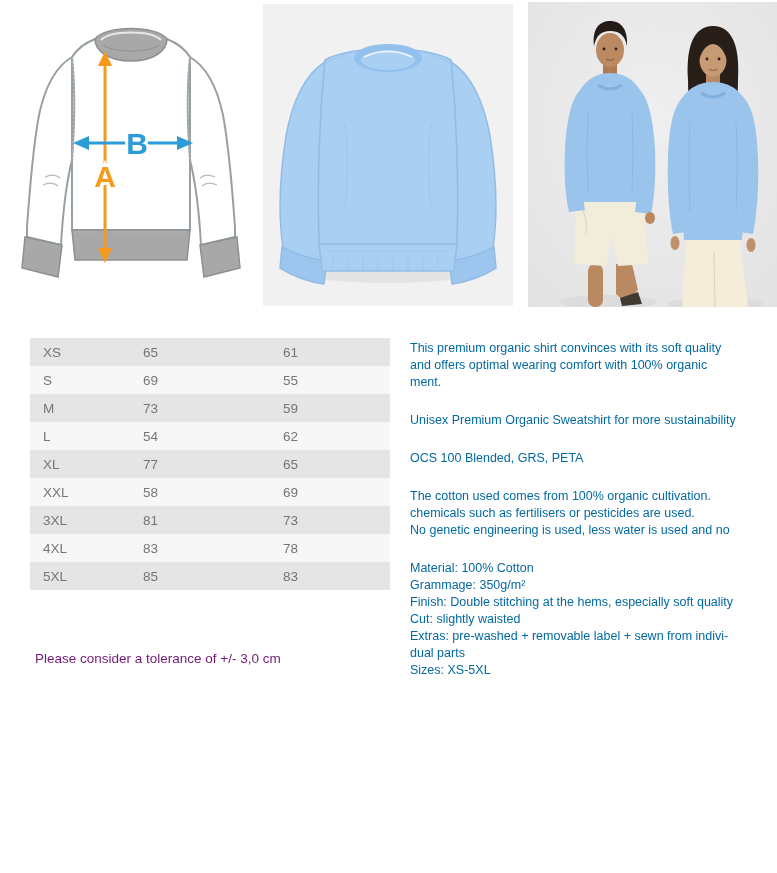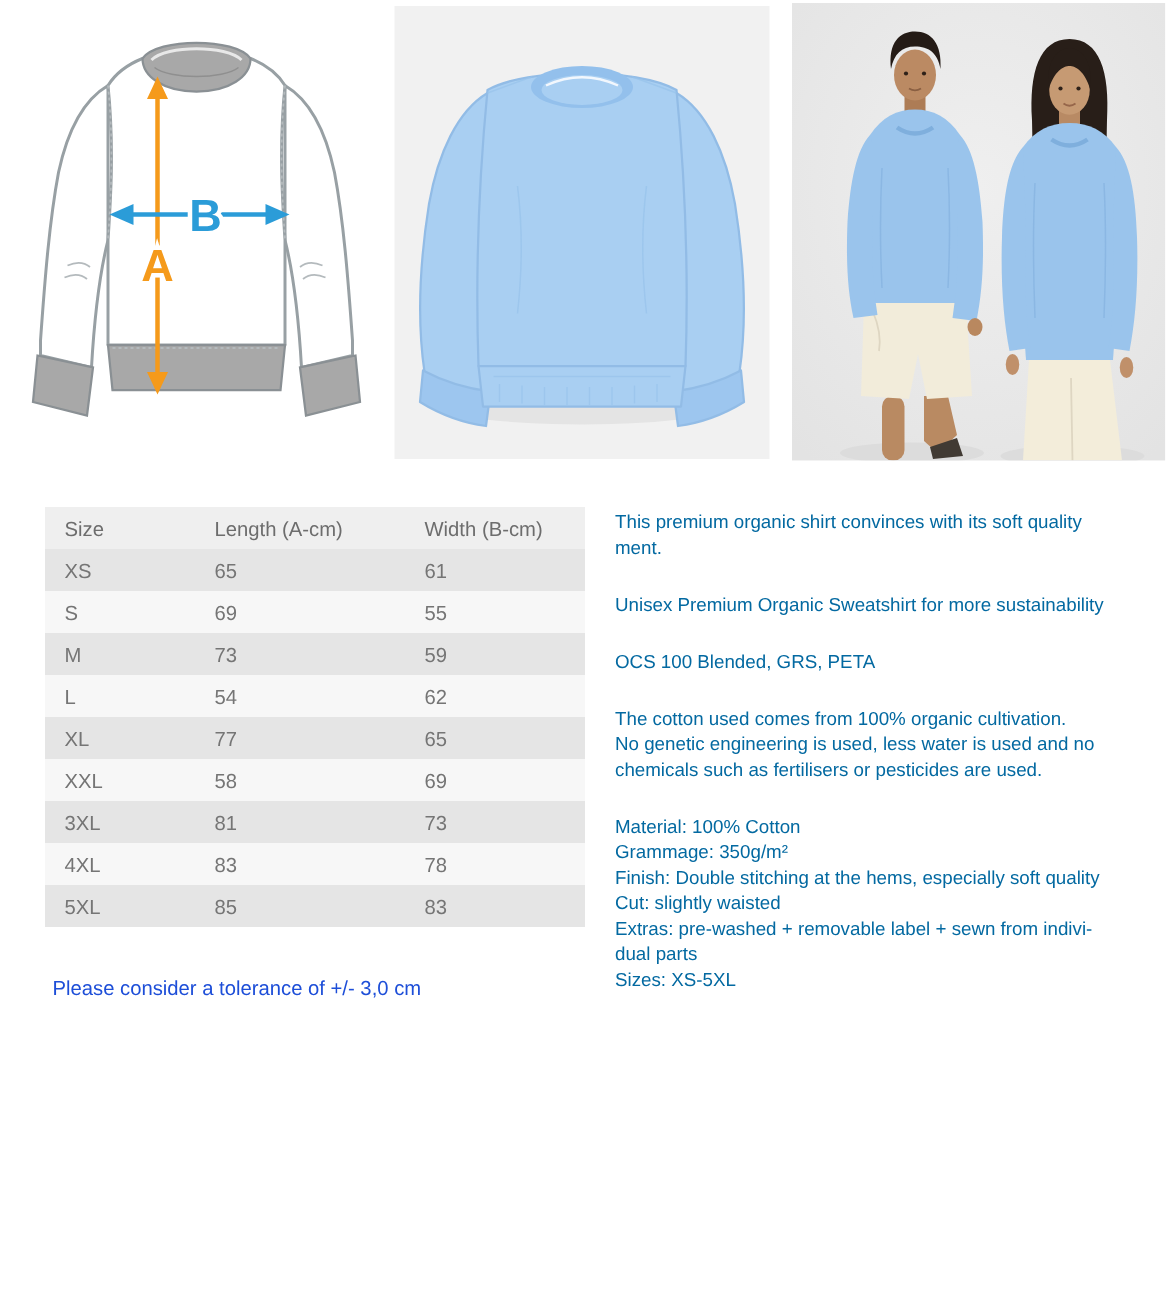--- a/index.html
+++ b/index.html
@@ -174,11 +174,6 @@
   </div>
 
   <div class="size-table">
-    <div class="t-row t-head">
-      <div class="c1">Size</div>
-      <div class="c2">Length (A-cm)</div>
-      <div class="c3">Width (B-cm)</div>
-    </div>
     <div class="t-row row-a">
       <div class="c1">XS</div>
       <div class="c2">65</div>

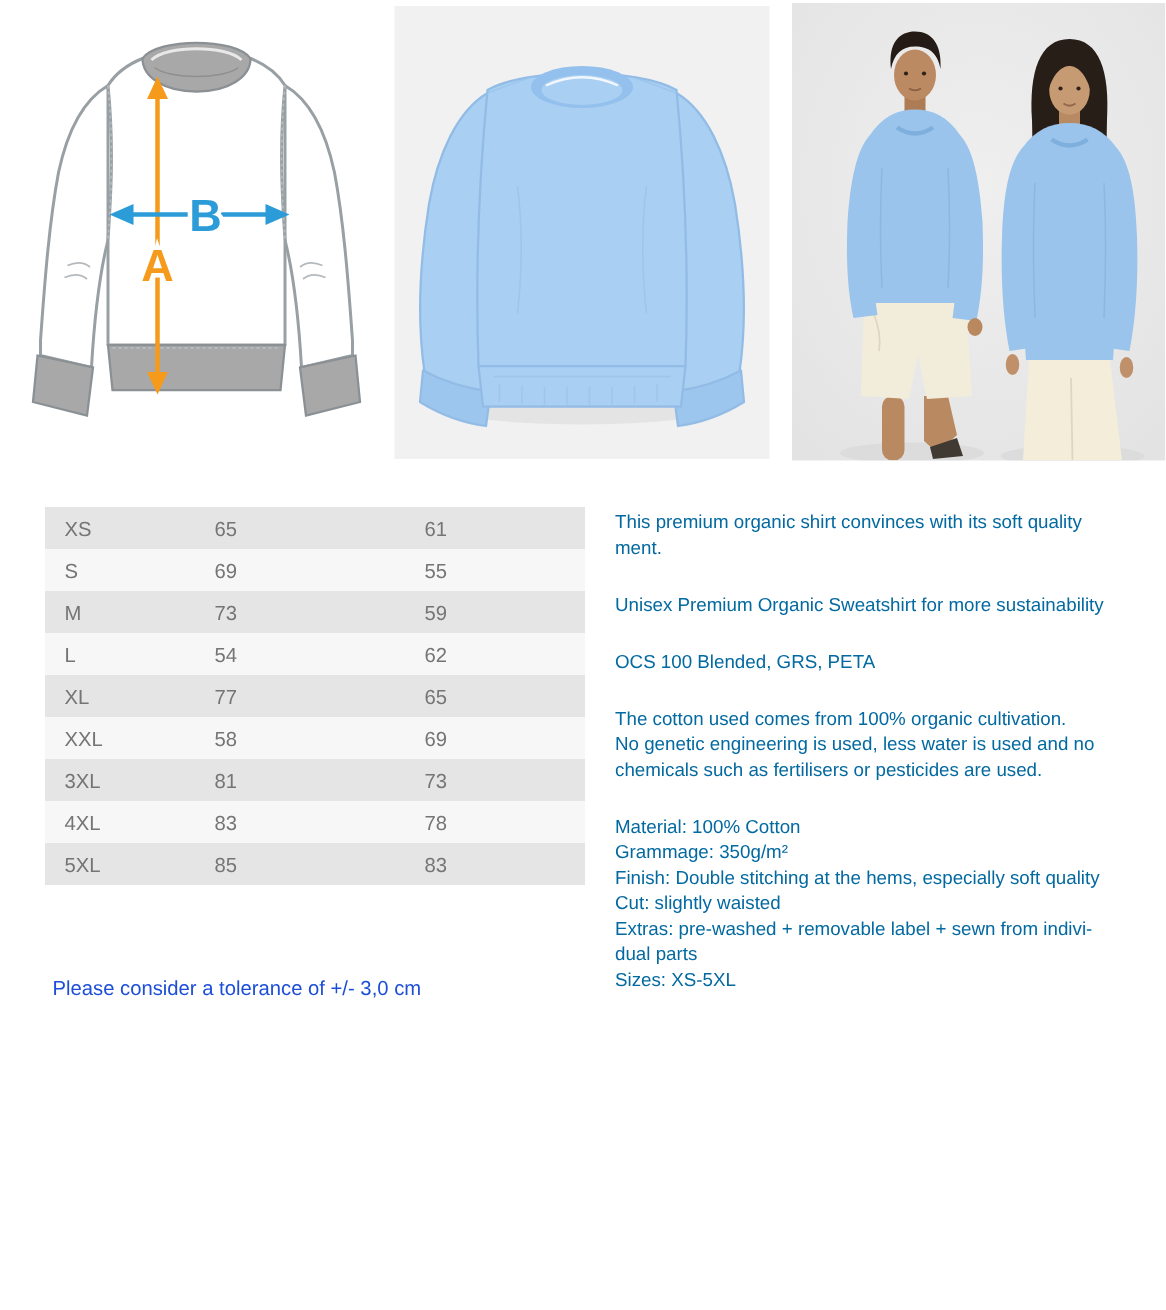--- a/index.html
+++ b/index.html
@@ -226,6 +226,7 @@
   <div class="description">
     <div class="para">
       <div class="line">This premium organic shirt convinces with its soft quality</div>
+      <div class="line">and offers optimal wearing comfort with 100% organic</div>
       <div class="line">ment.</div>
     </div>
     <div class="para">

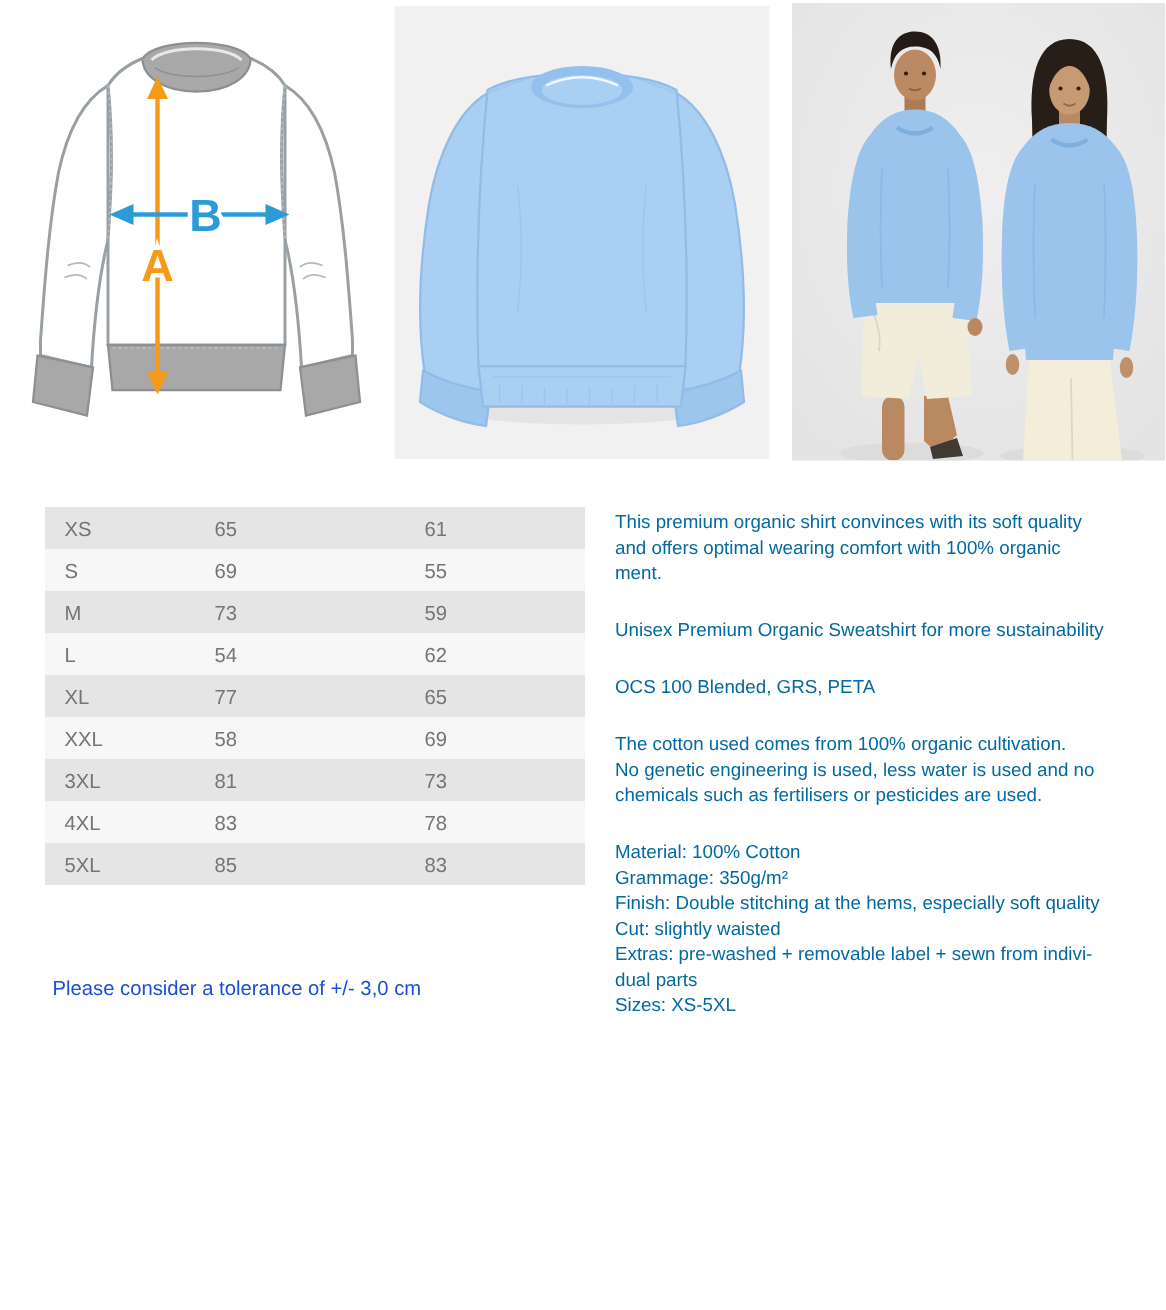--- a/index.html
+++ b/index.html
@@ -237,8 +237,8 @@
     </div>
     <div class="para">
       <div class="line">The cotton used comes from 100% organic cultivation.</div>
+      <div class="line">chemicals such as fertilisers or pesticides are used.</div>
       <div class="line">No genetic engineering is used, less water is used and no</div>
-      <div class="line">chemicals such as fertilisers or pesticides are used.</div>
     </div>
     <div class="para">
       <div class="line">Material: 100% Cotton</div>

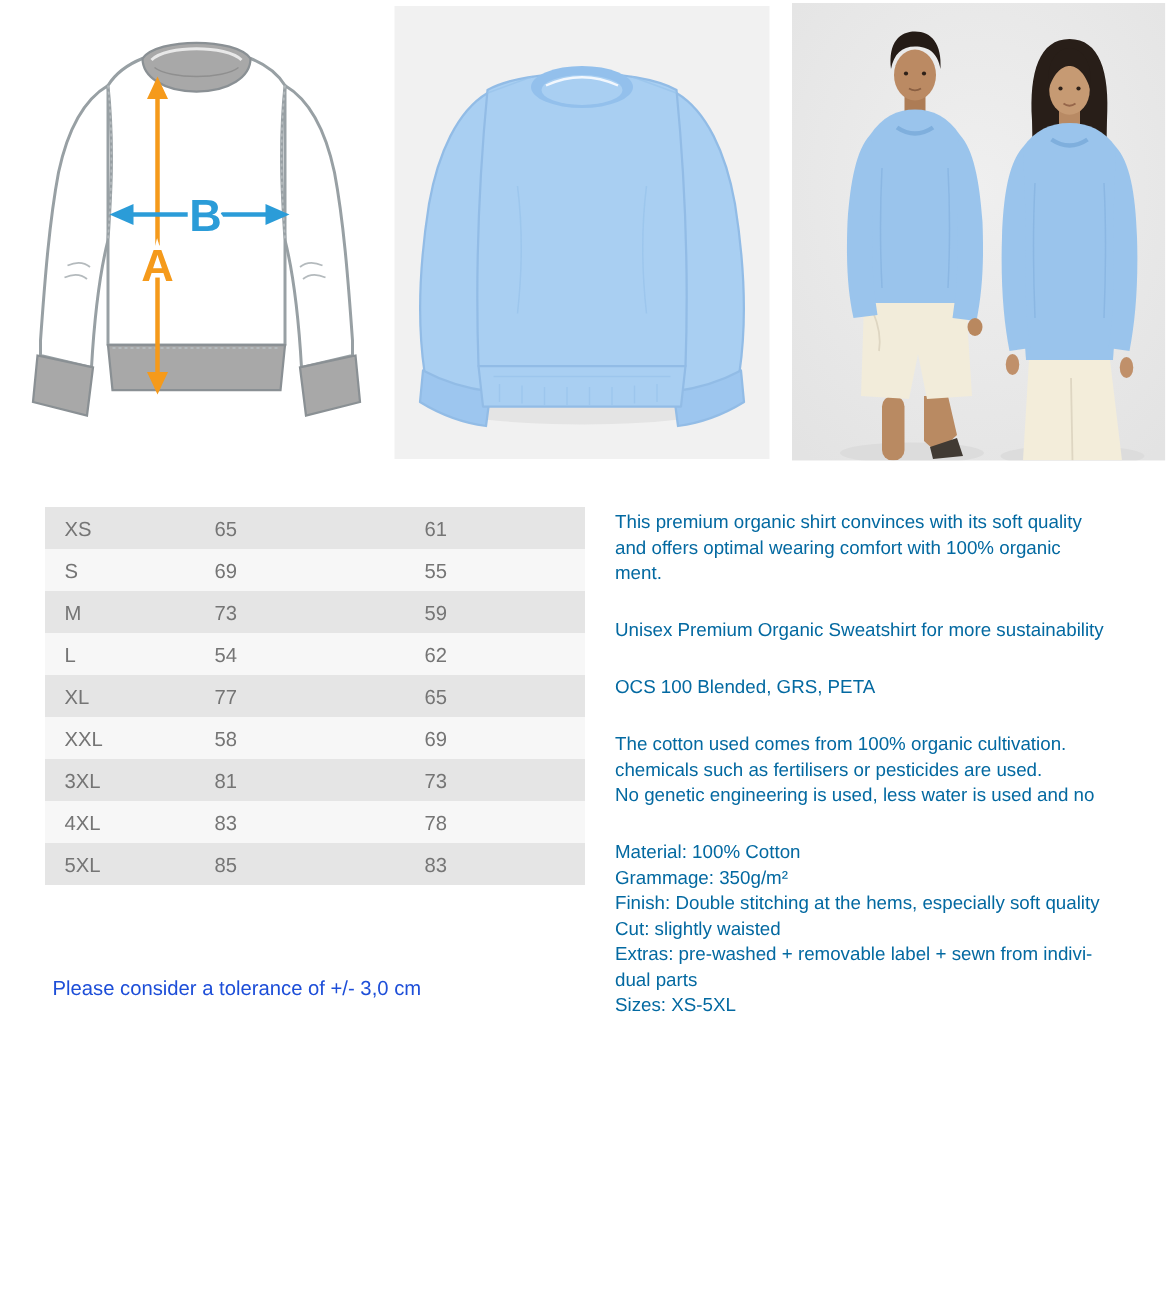--- a/index.html
+++ b/index.html
@@ -24,7 +24,7 @@
   .c3 { flex:1; }
 
   .tolerance { position:absolute; left:35px; top:651px;
-               font-size:13.5px; color:#1d4ed8; }
+               font-size:13.5px; color:#701a75; }
 
   
   .description { position:absolute; left:410px; top:340px; width:355px;

